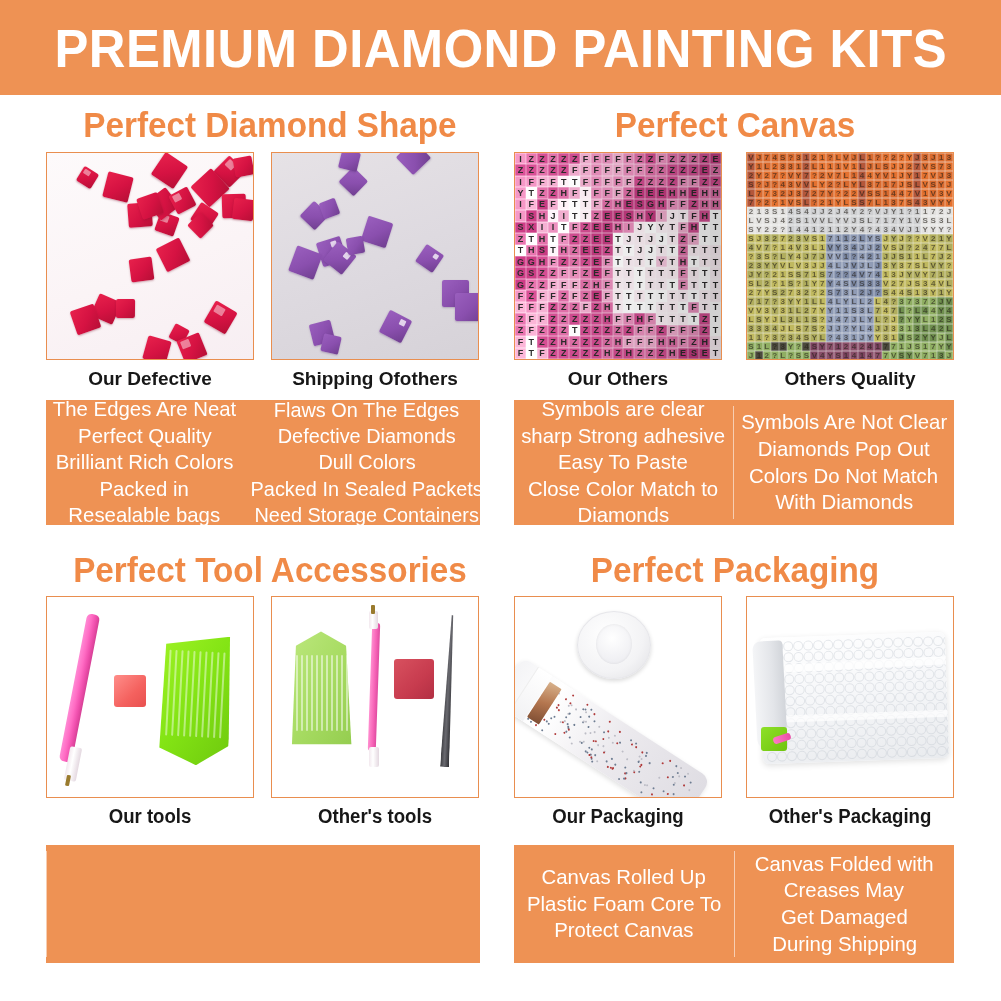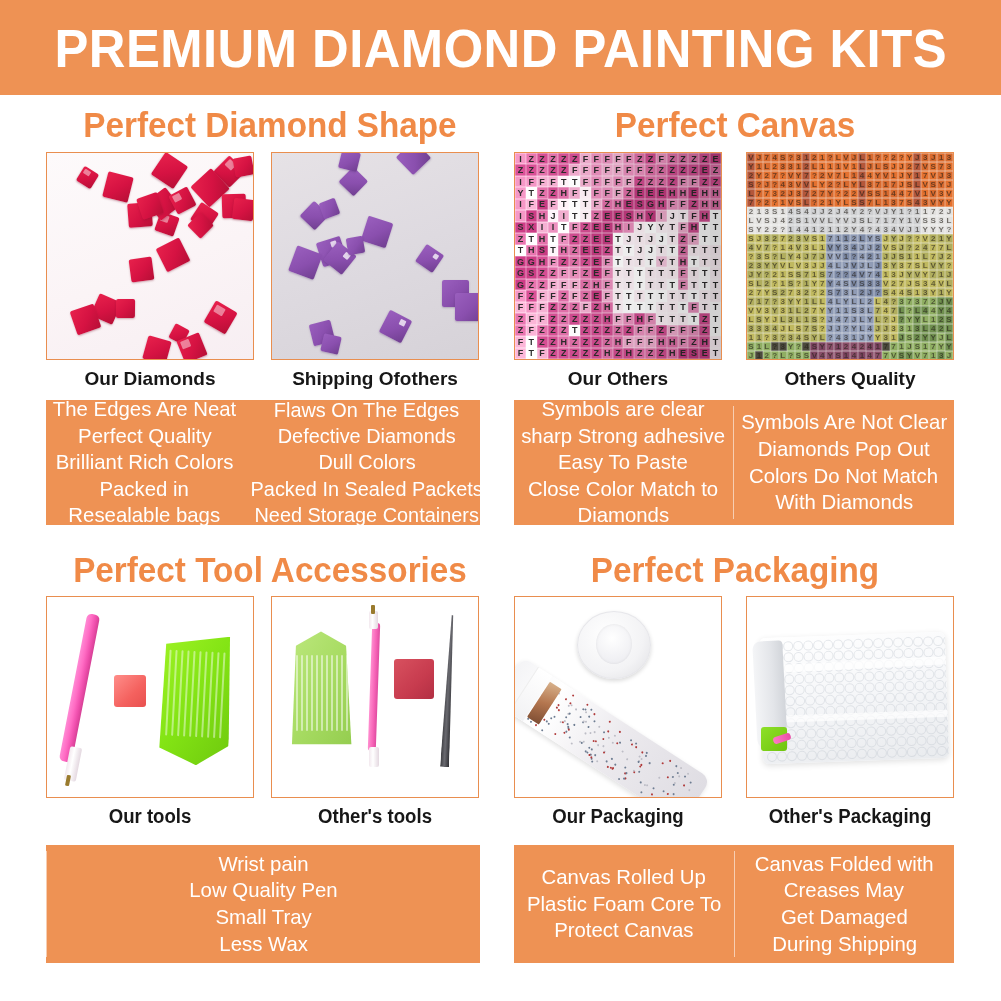--- a/index.html
+++ b/index.html
@@ -1197,7 +1197,7 @@
       </div>
   </div>
 
-  <div class="caption" style="left:46px;top:368px;width:208px;">Our Diamonds</div>
+  <div class="caption" style="left:46px;top:368px;width:208px;">Our Defective</div>
   <div class="caption" style="left:271px;top:368px;width:208px;">Shipping Ofothers</div>
   <div class="caption" style="left:514px;top:368px;width:208px;">Our Others</div>
   <div class="caption" style="left:746px;top:368px;width:208px;">Others Quality</div>

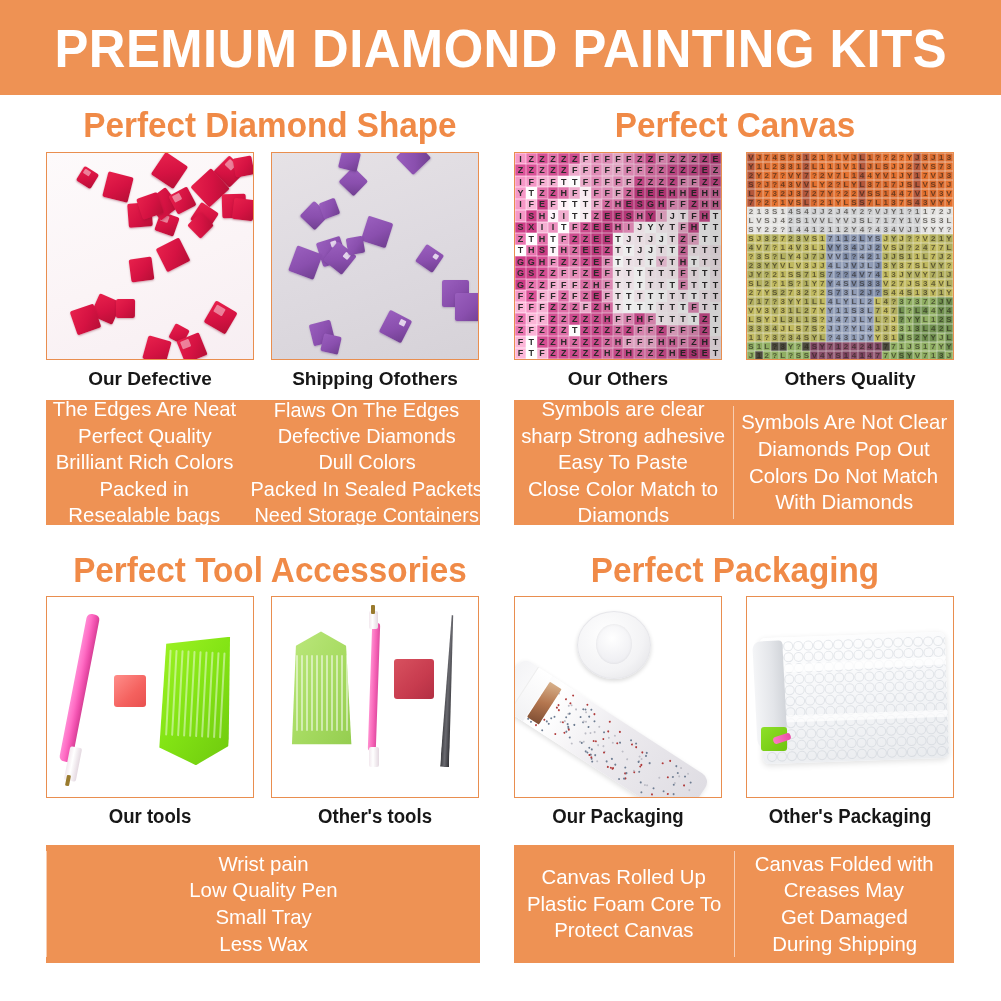--- a/index.html
+++ b/index.html
@@ -1683,12 +1683,6 @@
 
   <div class="panel" style="left:46px;top:845px;width:434px;height:118px;">
     <div class="divider"></div>
-    <div class="col">
-      <div class="line">Wrist pain</div>
-      <div class="line">Low Quality Pen</div>
-      <div class="line">Small Tray</div>
-      <div class="line">Less Wax</div>
-    </div>
   </div>
 
   <div class="panel" style="left:514px;top:845px;width:440px;height:118px;">

